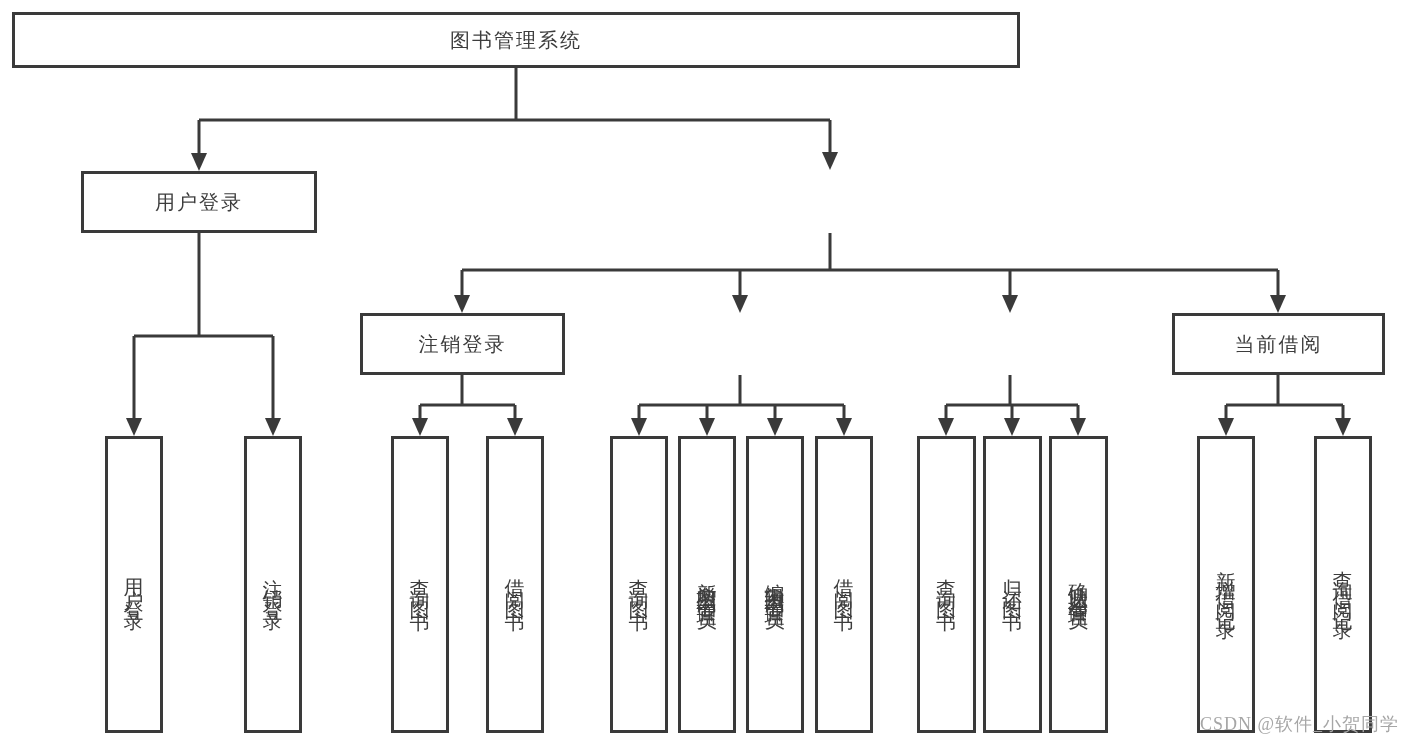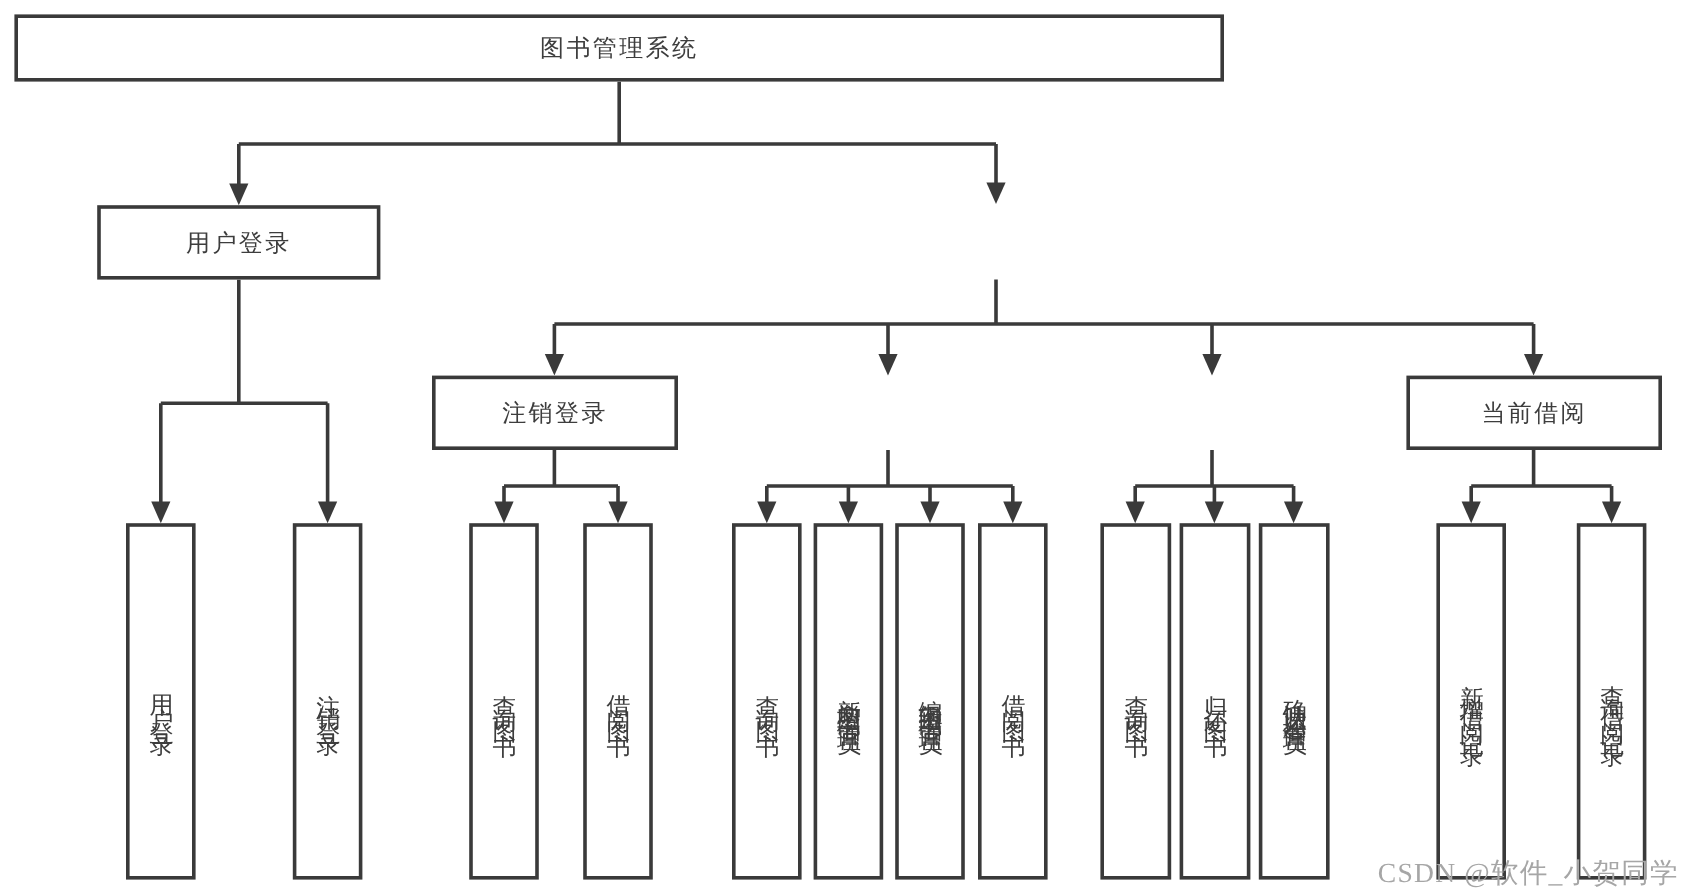--- a/index.html
+++ b/index.html
@@ -18,7 +18,7 @@
   .vt.s10{letter-spacing:10px;}
   .vt.s4{letter-spacing:4px;font-size:20px;}
   #watermark{
-    position:absolute;right:6px;top:712px;font-size:23px;color:#a6a6a6;
+    position:absolute;right:6px;top:712px;font-size:18px;color:#a6a6a6;
     letter-spacing:1px;white-space:nowrap;
   }
 </style>

